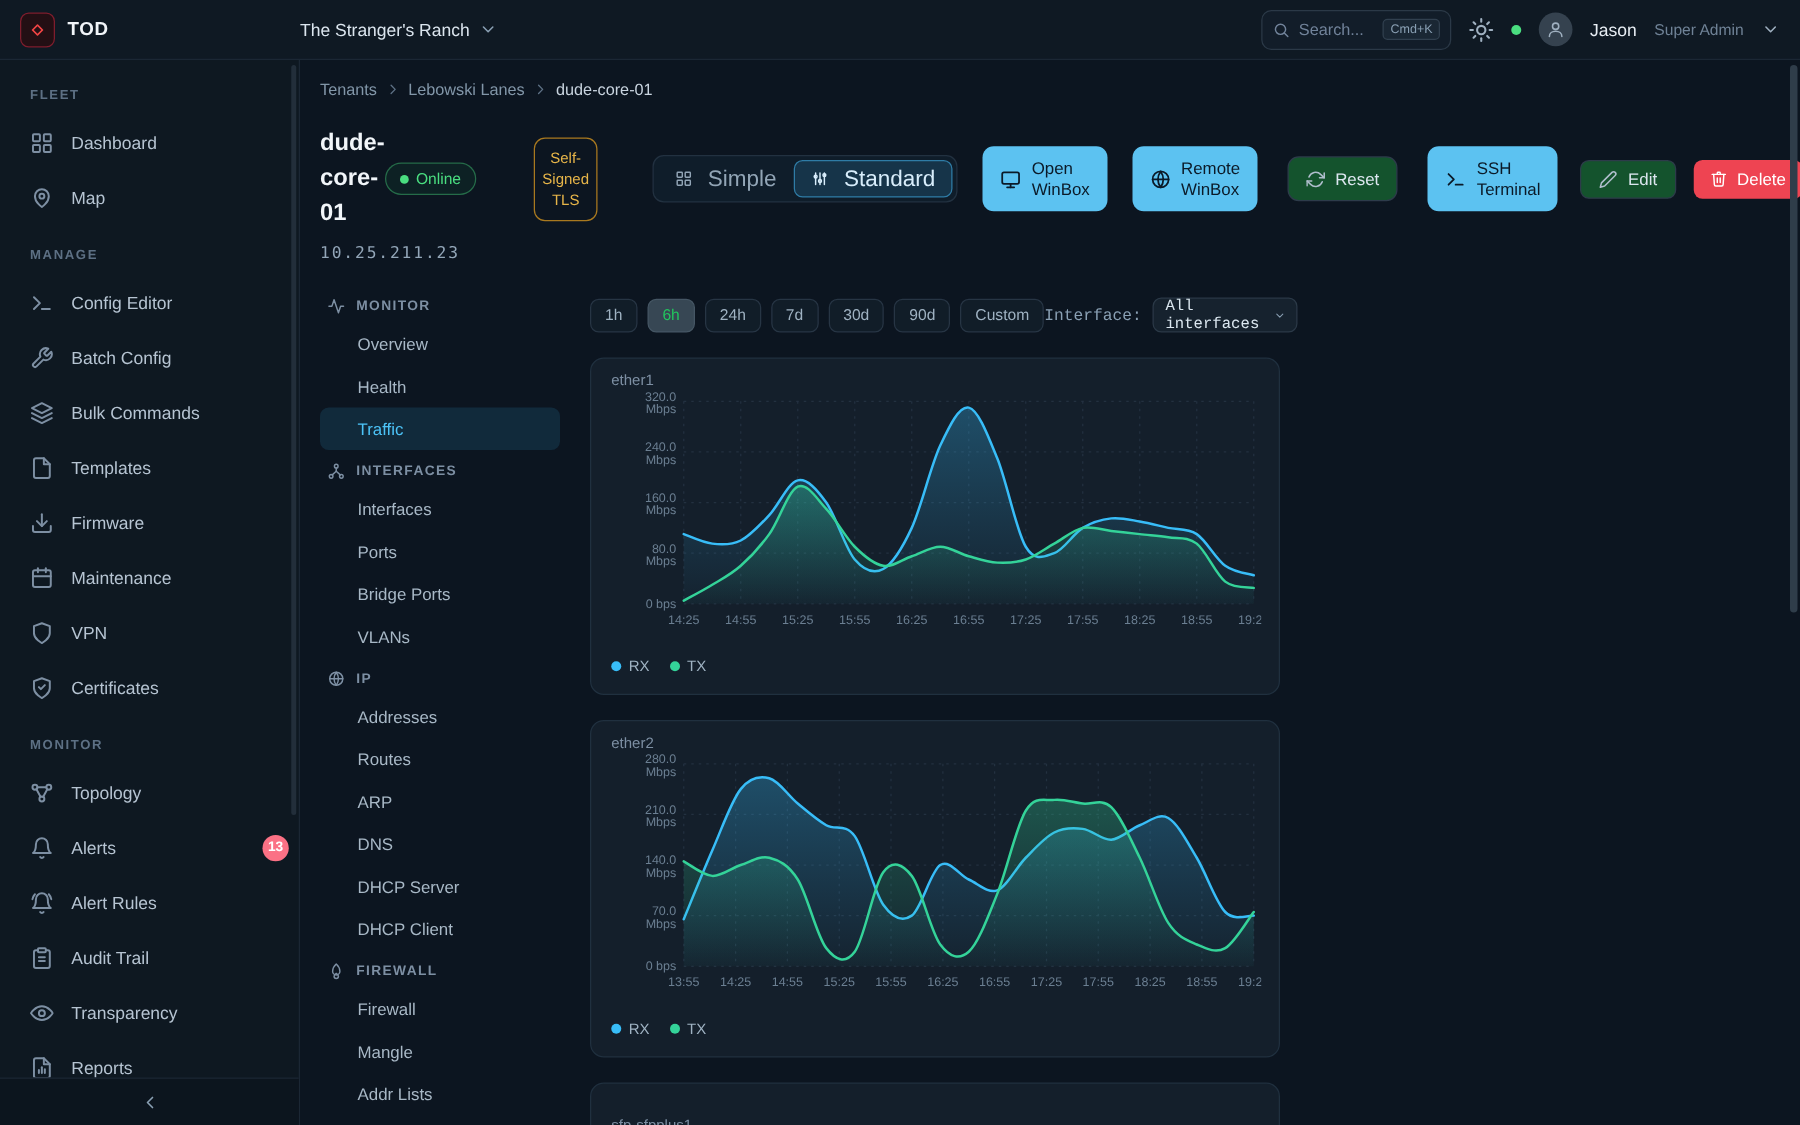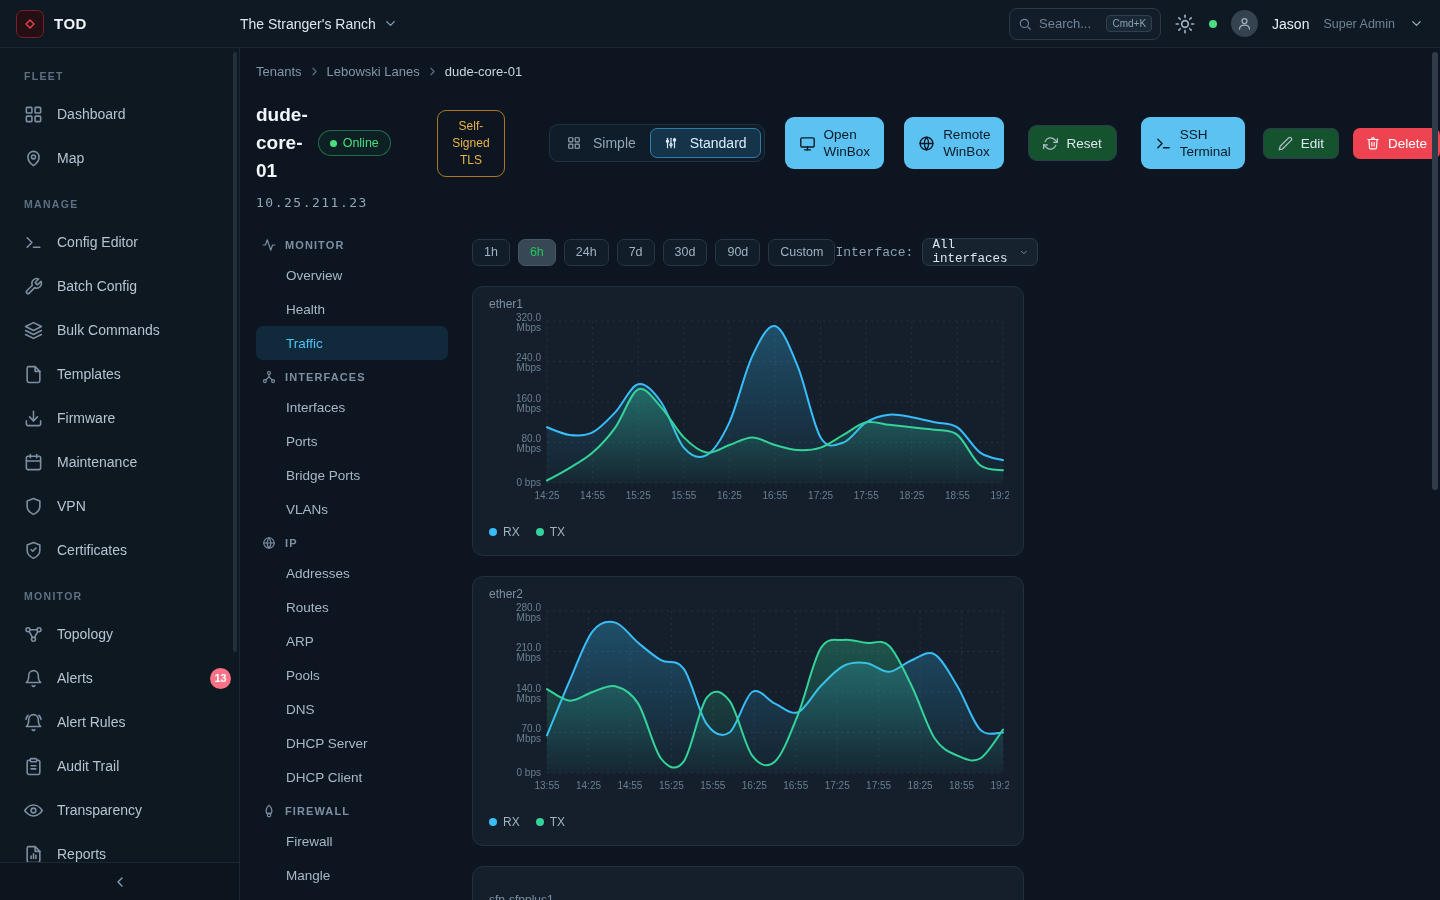--- a/index.html
+++ b/index.html
@@ -66,7 +66,7 @@
     color:#e7b549; font-size:12px; line-height:17px; text-align:center; }
   .seg-group { margin-left:44px; display:flex; background:#0f1d2a; border:1px solid #223140; border-radius:9px; padding:3px; }
   .seg { height:30px; display:flex; align-items:center; gap:12px; padding:0 13px; border-radius:7px;
-    font-size:14px; color:#92a5b6; cursor:pointer; border:1px solid transparent;justify-content:flex-end; }
+    font-size:18px; color:#92a5b6; cursor:pointer; border:1px solid transparent;justify-content:flex-end; }
   .seg .icon { width:14px; height:14px; }
   .seg.active { background:#163449; border-color:#2f7ca6; color:#d8edfb; }
   .btn { display:flex; align-items:center; gap:8px; border-radius:9px; cursor:pointer; font-size:13.5px; white-space:nowrap; }

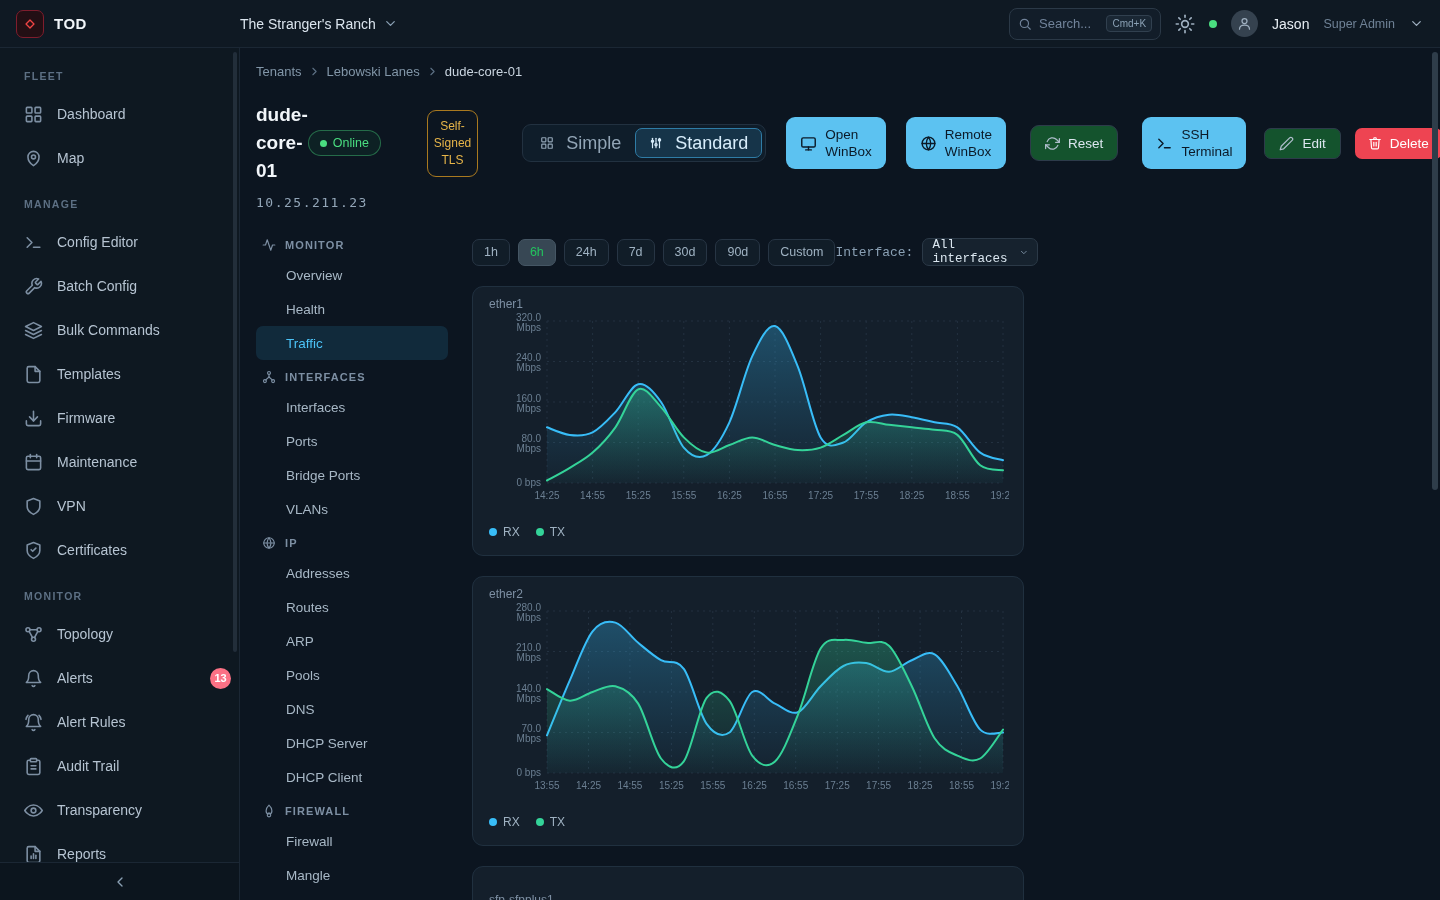--- a/index.html
+++ b/index.html
@@ -537,7 +537,6 @@
         <div class="sub-item">Addresses</div>
         <div class="sub-item">Routes</div>
         <div class="sub-item">ARP</div>
-        <div class="sub-item">Pools</div>
         <div class="sub-item">DNS</div>
         <div class="sub-item">DHCP Server</div>
         <div class="sub-item">DHCP Client</div>

